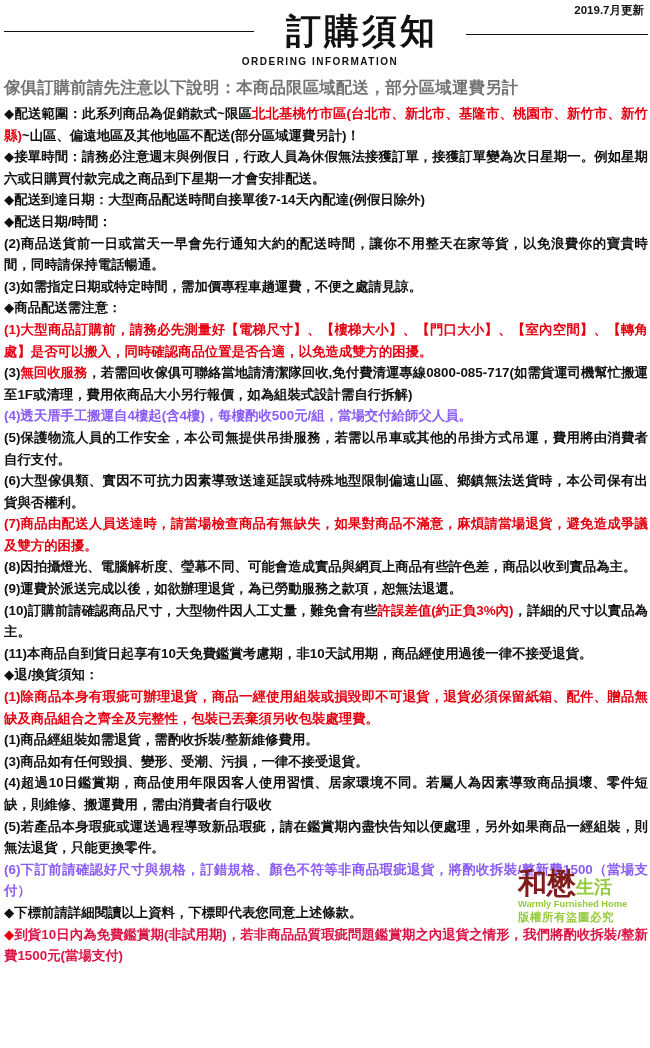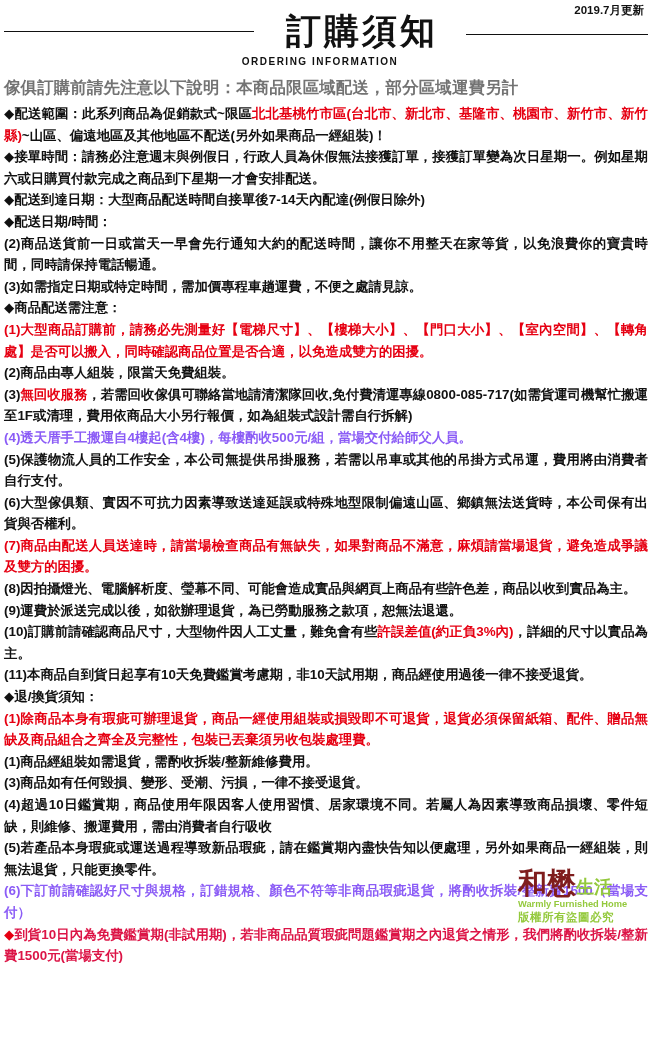--- a/index.html
+++ b/index.html
@@ -53,7 +53,7 @@
   <div class="headline">傢俱訂購前請先注意以下說明：本商品限區域配送，部分區域運費另計</div>
 
   <div class="notice">
-      <div class="para"><span class="c-black">◆配送範圍：此系列商品為促銷款式~限區</span><span class="c-red">北北基桃竹市區(台北市、新北市、基隆市、桃園市、新竹市、新竹縣)</span><span class="c-black">~山區、偏遠地區及其他地區不配送(另外如果商品一經組裝)！</span></div>
+      <div class="para"><span class="c-black">◆配送範圍：此系列商品為促銷款式~限區</span><span class="c-red">北北基桃竹市區(台北市、新北市、基隆市、桃園市、新竹市、新竹縣)</span><span class="c-black">~山區、偏遠地區及其他地區不配送(部分區域運費另計)！</span></div>
       <div class="para"><span class="c-black">◆接單時間：請務必注意週末與例假日，行政人員為休假無法接獲訂單，接獲訂單變為次日星期一。例如星期六或日購買付款完成之商品到下星期一才會安排配送。</span></div>
       <div class="para"><span class="c-black">◆配送到達日期：大型商品配送時間自接單後7-14天內配達(例假日除外)</span></div>
       <div class="para"><span class="c-black">◆配送日期/時間：</span></div>

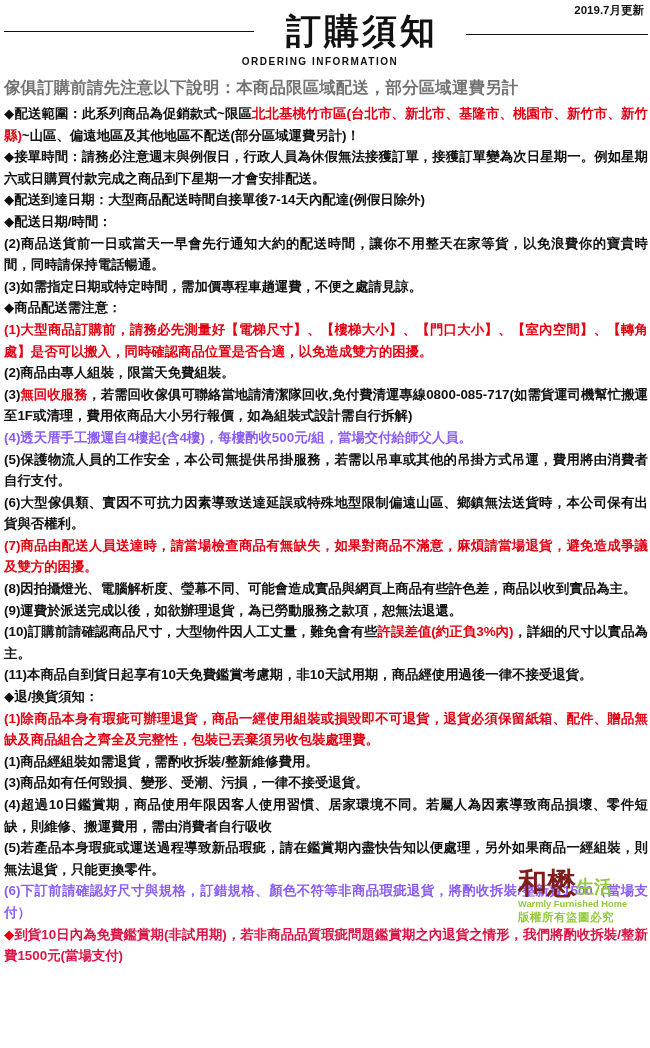--- a/index.html
+++ b/index.html
@@ -61,7 +61,6 @@
       <div class="para"><span class="c-black">(3)如需指定日期或特定時間，需加價專程車趟運費，不便之處請見諒。</span></div>
       <div class="para"><span class="c-black">◆商品配送需注意：</span></div>
       <div class="para"><span class="c-red">(1)大型商品訂購前，請務必先測量好【電梯尺寸】、【樓梯大小】、【門口大小】、【室內空間】、【轉角處】是否可以搬入，同時確認商品位置是否合適，以免造成雙方的困擾。</span></div>
-      <div class="para"><span class="c-black">(2)商品由專人組裝，限當天免費組裝。</span></div>
       <div class="para"><span class="c-black">(3)</span><span class="c-red">無回收服務</span><span class="c-black">，若需回收傢俱可聯絡當地請清潔隊回收,免付費清運專線0800-085-717(如需貨運司機幫忙搬運至1F或清理，費用依商品大小另行報價，如為組裝式設計需自行拆解)</span></div>
       <div class="para"><span class="c-blue">(4)透天厝手工搬運自4樓起(含4樓)，每樓酌收500元/組，當場交付給師父人員。</span></div>
       <div class="para"><span class="c-black">(5)保護物流人員的工作安全，本公司無提供吊掛服務，若需以吊車或其他的吊掛方式吊運，費用將由消費者自行支付。</span></div>

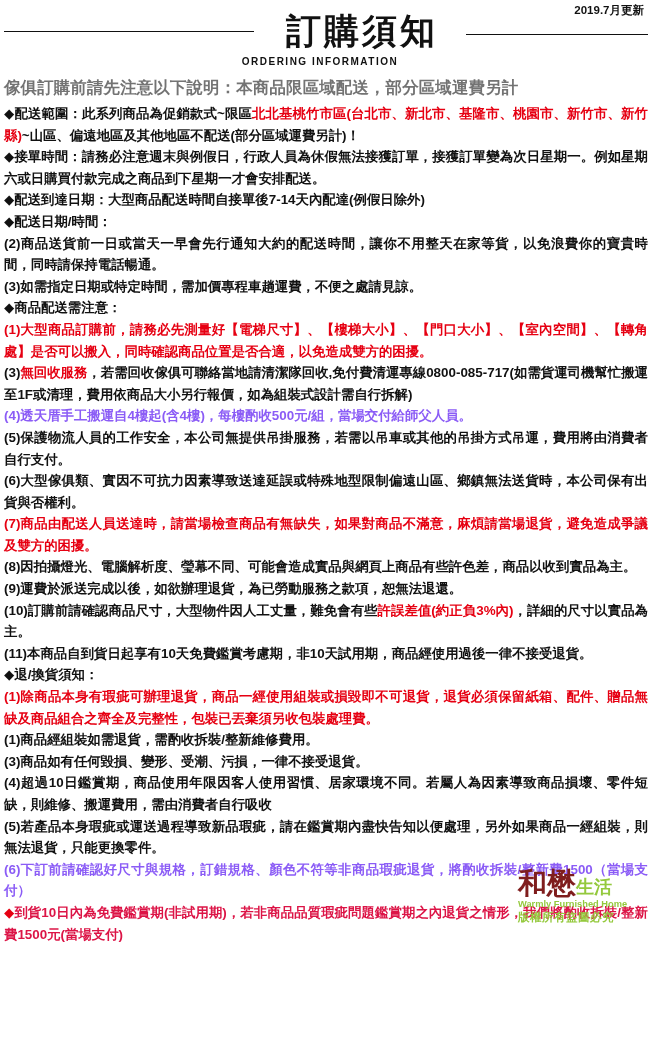--- a/index.html
+++ b/index.html
@@ -77,6 +77,7 @@
       <div class="para"><span class="c-black">(4)超過10日鑑賞期，商品使用年限因客人使用習慣、居家環境不同。若屬人為因素導致商品損壞、零件短缺，則維修、搬運費用，需由消費者自行吸收</span></div>
       <div class="para"><span class="c-black">(5)若產品本身瑕疵或運送過程導致新品瑕疵，請在鑑賞期內盡快告知以便處理，另外如果商品一經組裝，則無法退貨，只能更換零件。</span></div>
       <div class="para"><span class="c-blue">(6)下訂前請確認好尺寸與規格，訂錯規格、顏色不符等非商品瑕疵退貨，將酌收拆裝/整新費1500（當場支付）</span></div>
+      <div class="para"><span class="c-black">◆下標前請詳細閱讀以上資料，下標即代表您同意上述條款。</span></div>
       <div class="para"><span class="c-red">◆</span><span class="c-crimson">到貨10日內為免費鑑賞期(非試用期)，若非商品品質瑕疵問題鑑賞期之內退貨之情形，我們將酌收拆裝/整新費1500元(當場支付)</span></div>
     </div>
 

